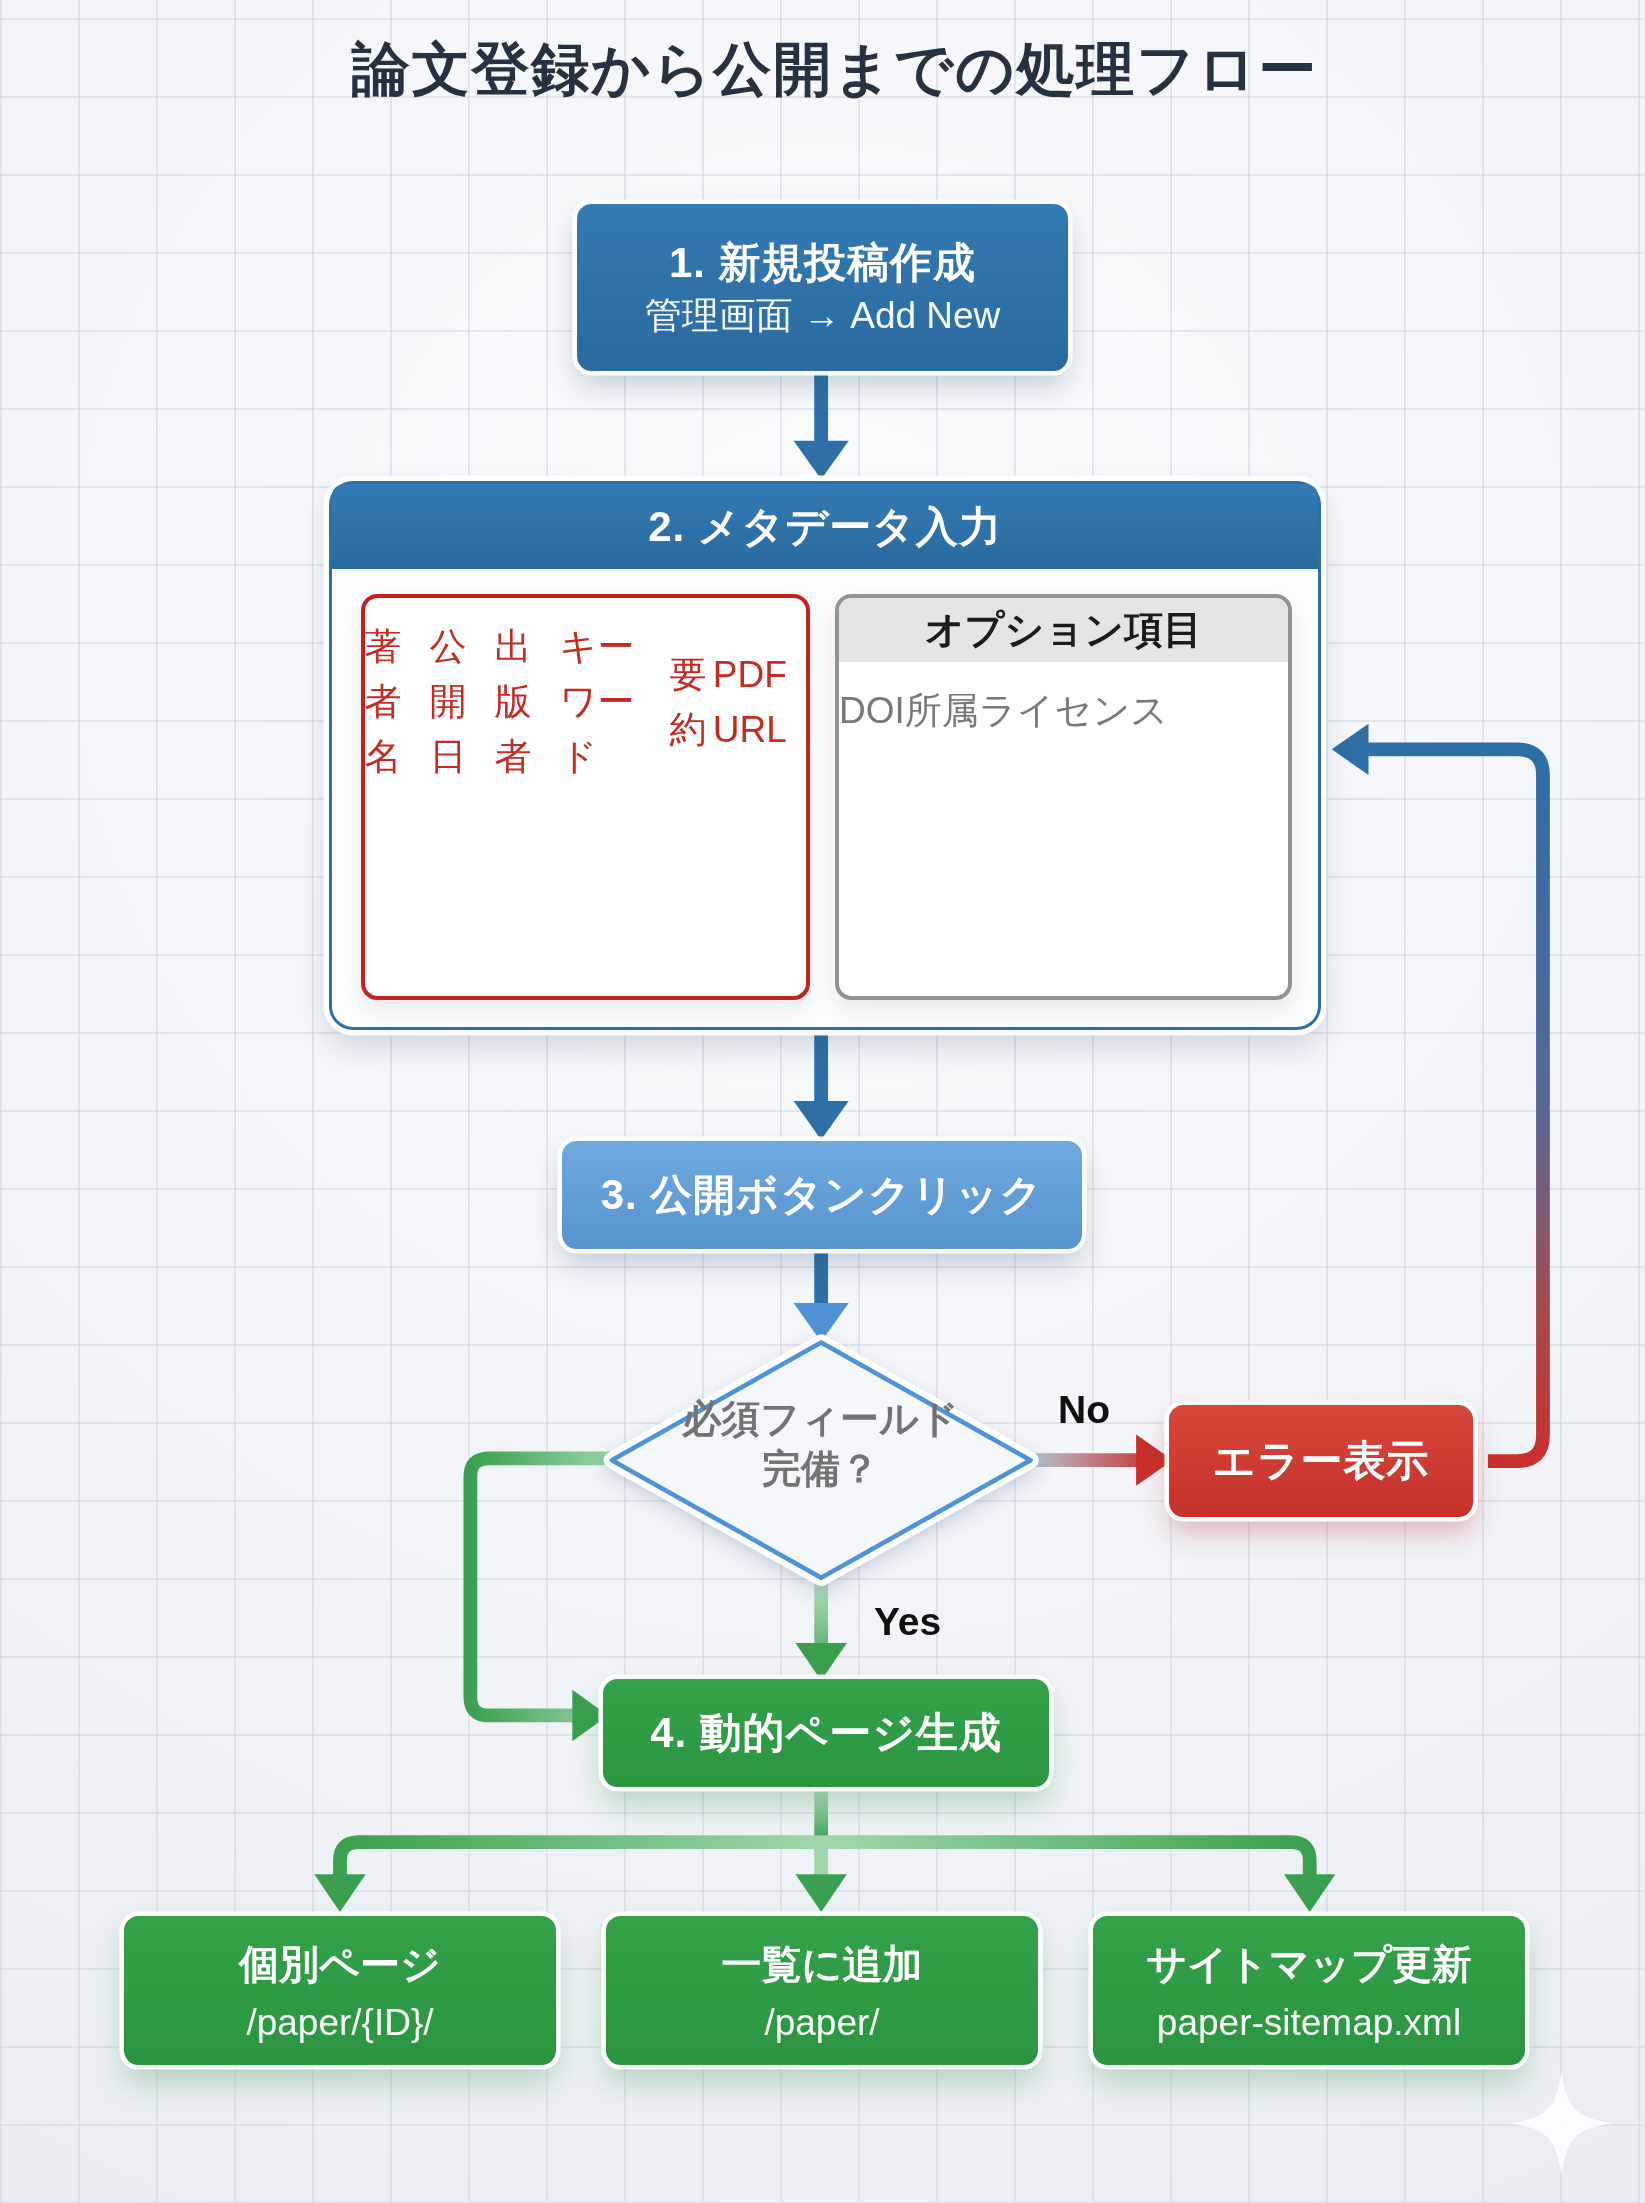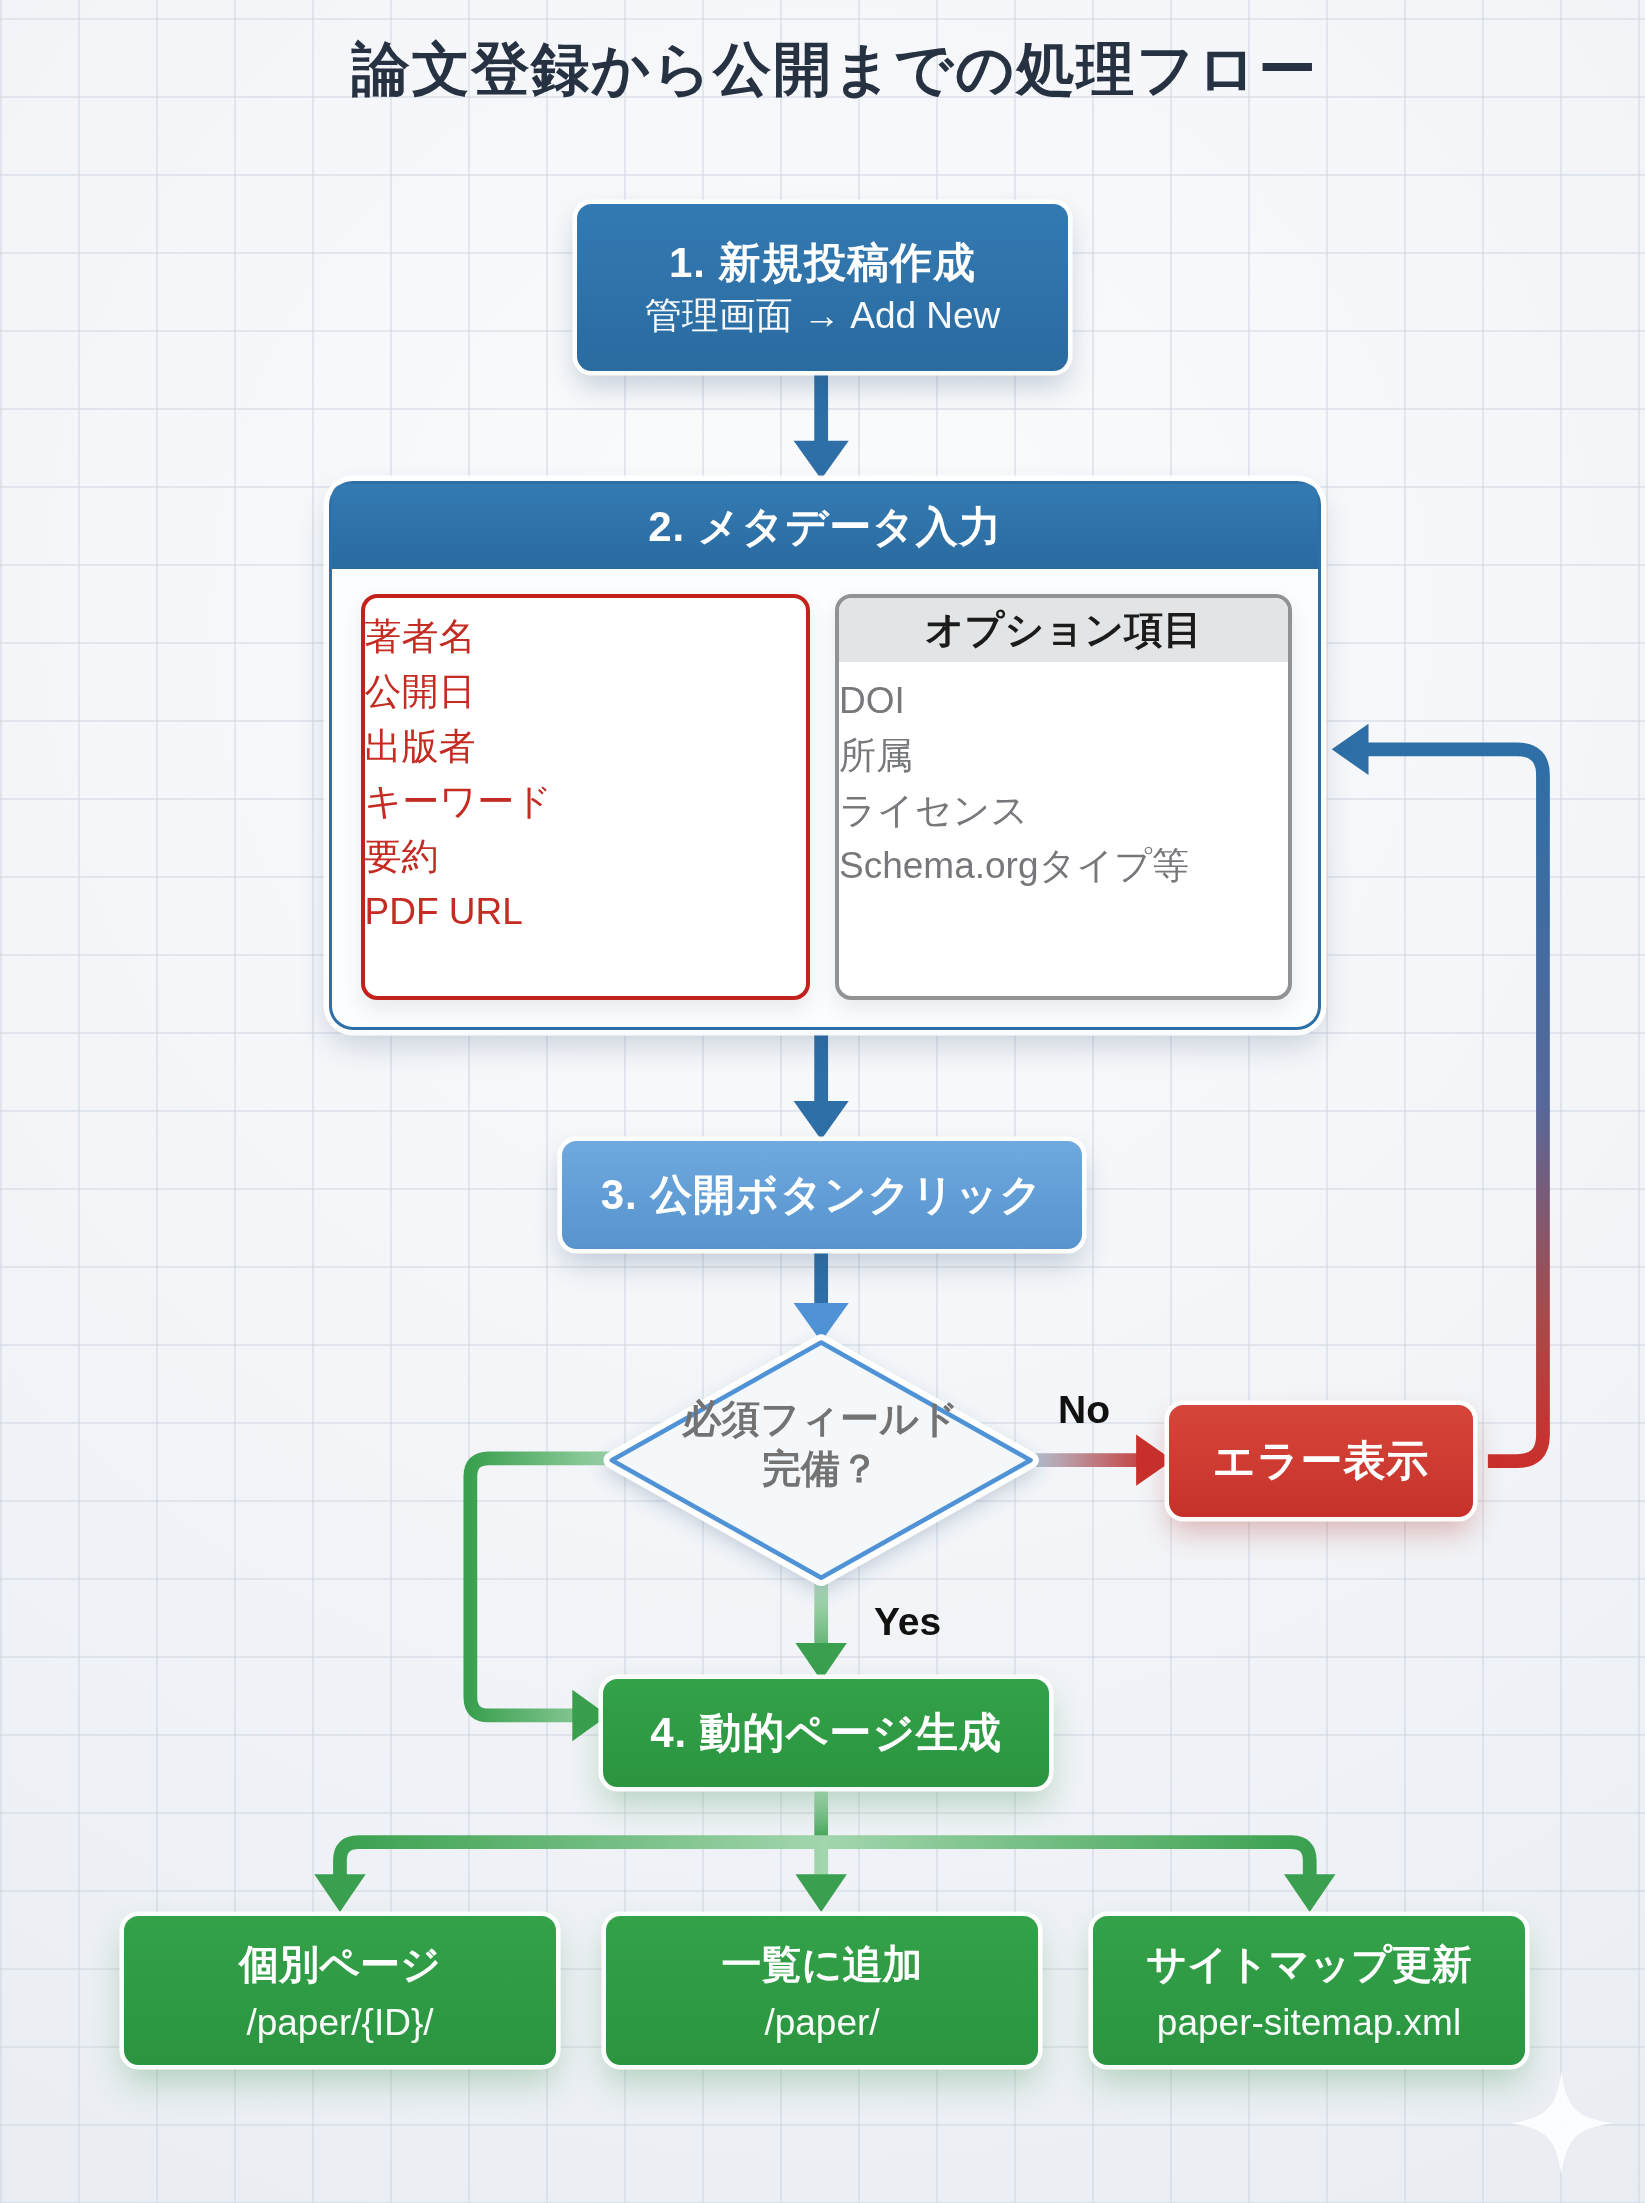--- a/index.html
+++ b/index.html
@@ -50,7 +50,7 @@
   }
   .subbox-header.pink{background:#f8d9d9;}
   .subbox-header.gray{background:#e3e4e5;}
-  .subbox-items{padding-top:11px;display:flex;flex-direction:column;align-items:flex-start;}
+  .subbox-items{padding-top:21px;display:flex;align-items:center;}
   .subbox-items .item{font-size:37px;line-height:55px;}
   .red-items .item{color:#c42b22;}
   .gray-items .item{color:#76787c;}

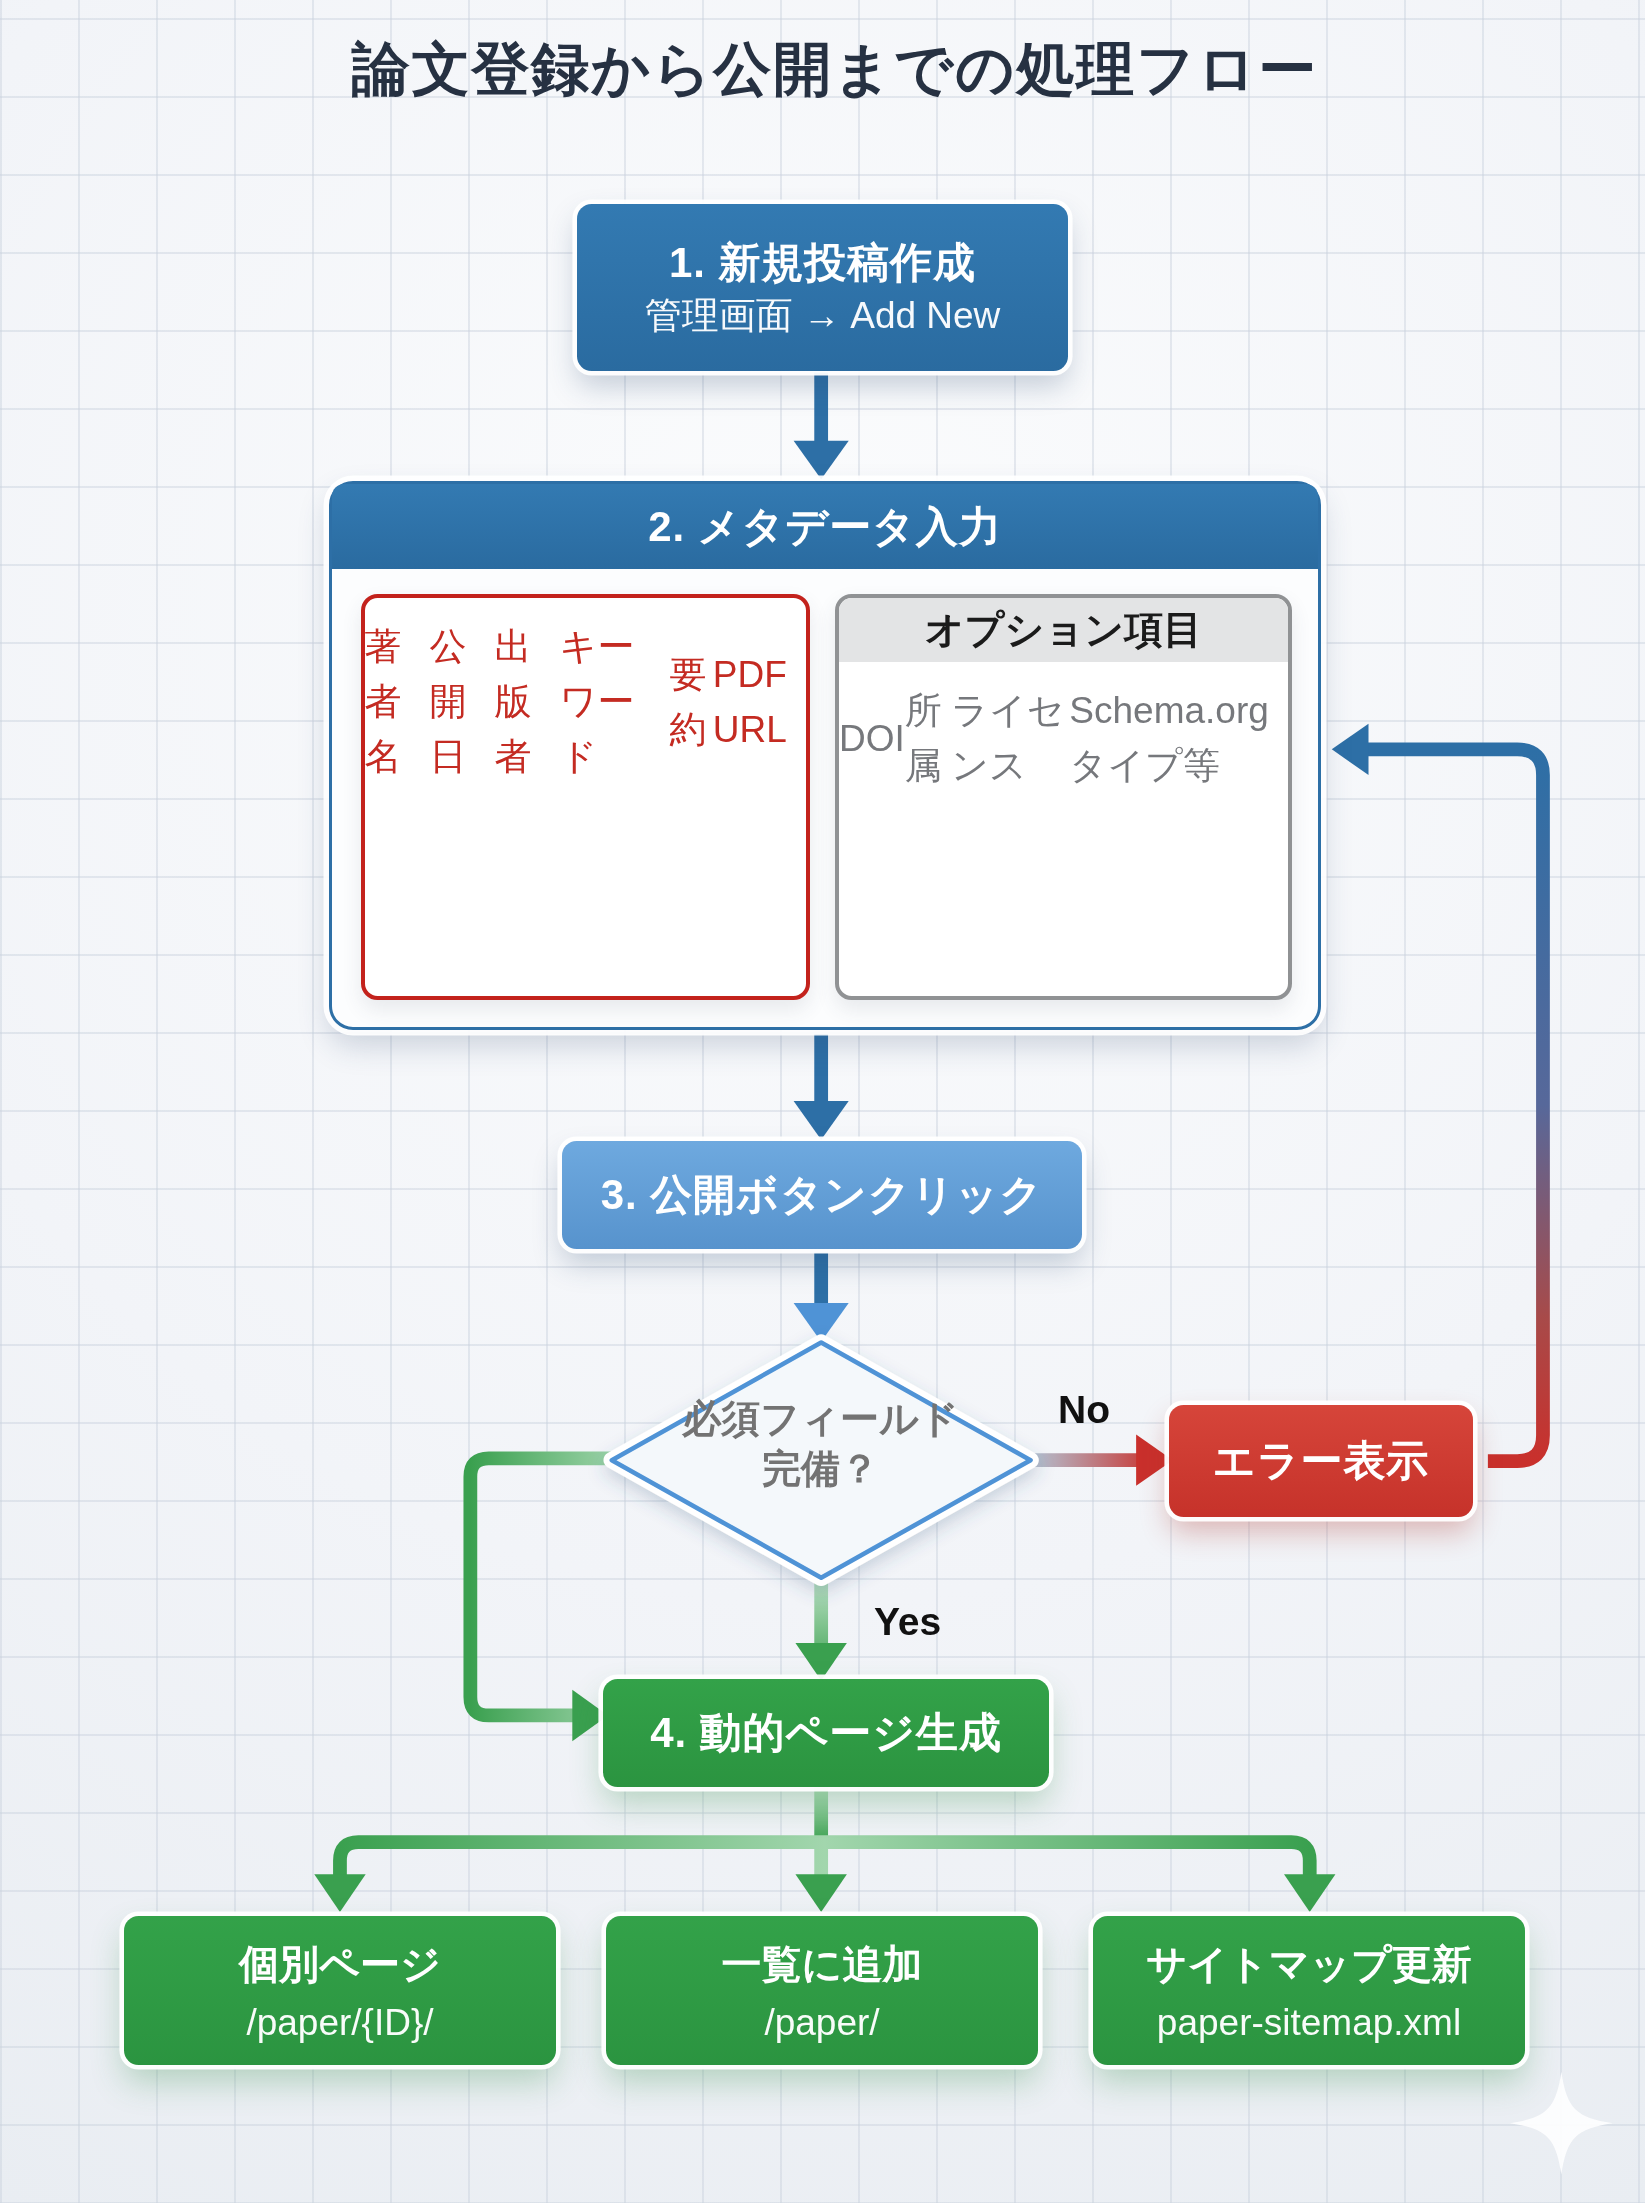--- a/index.html
+++ b/index.html
@@ -178,7 +178,6 @@
       <div class="item">DOI</div>
       <div class="item">所属</div>
       <div class="item">ライセンス</div>
-      <div class="item">Schema.orgタイプ等</div>
     </div>
   </div>
 </div>

